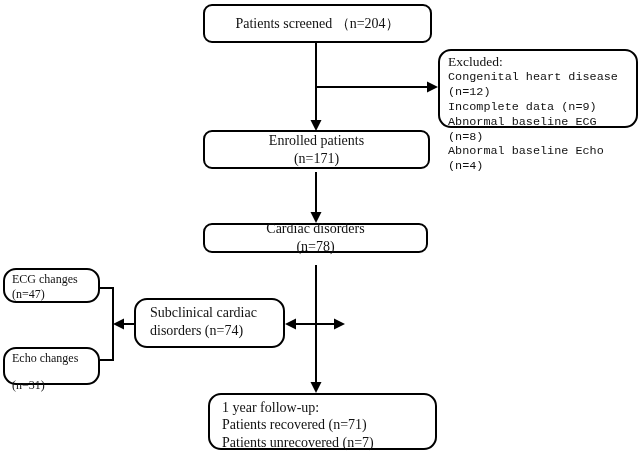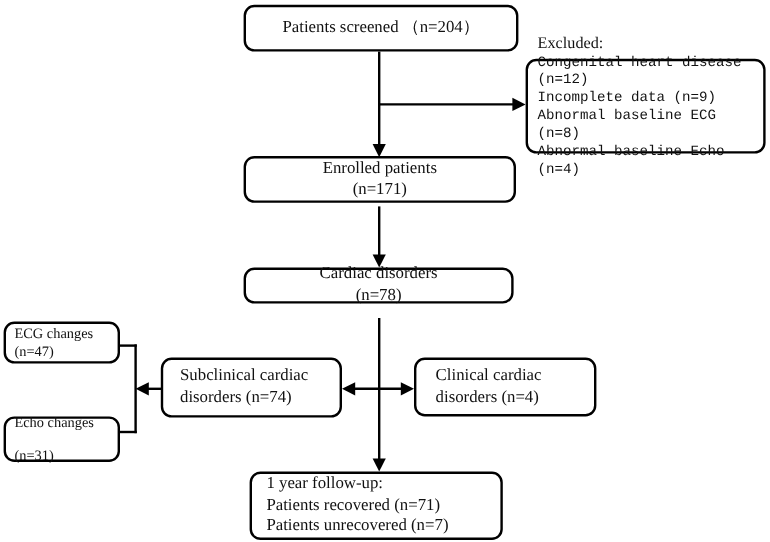--- a/index.html
+++ b/index.html
@@ -20,7 +20,7 @@
     background:#ffffff;
   }
   .box.center{display:flex;flex-direction:column;align-items:center;justify-content:center;text-align:center;}
-  .box.leftalign{display:flex;flex-direction:column;justify-content:center;text-align:left;}
+  .box.leftalign{display:flex;flex-direction:column;justify-content:flex-start;text-align:left;border-radius:13px;}
   .fs14{font-size:14px;line-height:1.28;}
   .fs12{font-size:12px;line-height:1.25;}
   .b-screened{left:203px;top:4px;width:229px;height:39px;}

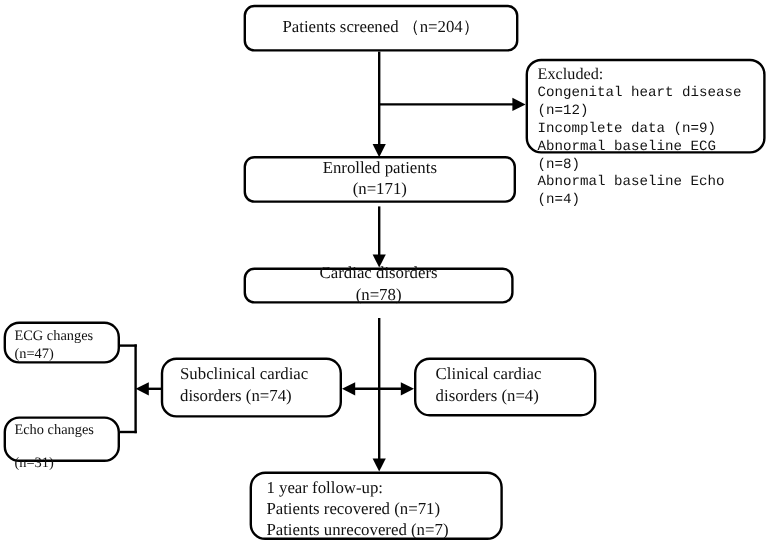--- a/index.html
+++ b/index.html
@@ -106,10 +106,6 @@
     <div>disorders (n=74)</div>
   </div>
 
-  <div class="box leftalign fs14 b-clin">
-    <div>Clinical cardiac</div>
-    <div>disorders (n=4)</div>
-  </div>
 
   <div class="box leftalign b-follow">
     <div class="line">1 year follow-up:</div>

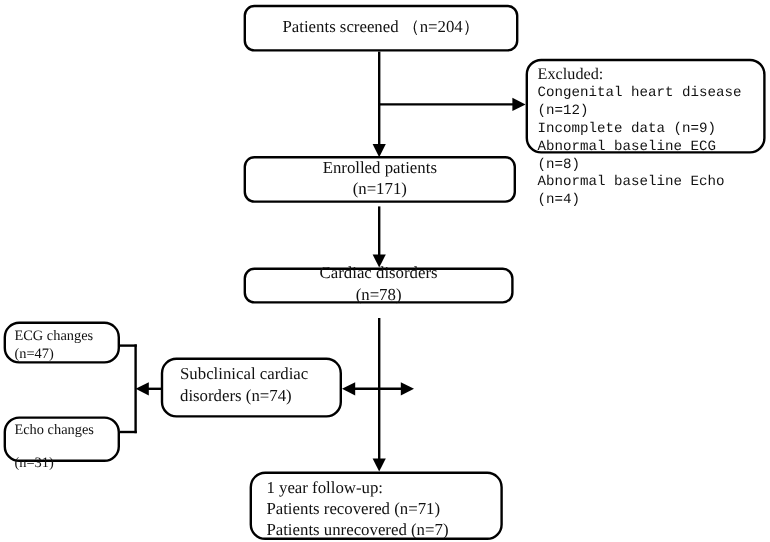--- a/index.html
+++ b/index.html
@@ -33,7 +33,7 @@
   .b-echo{left:3px;top:347px;width:97px;height:38px;padding:2px 7px;gap:12px;}
   .b-sub{left:134px;top:298px;width:151px;height:50px;padding:4px 14px;}
   .b-clin{left:345px;top:298px;width:152px;height:49px;padding:4px 16px;}
-  .b-follow{left:208px;top:393px;width:211px;height:57px;padding:4px 12px;}
+  .b-follow{left:208px;top:393px;width:229px;height:57px;padding:4px 12px;}
   .b-follow .line{font-size:14px;line-height:1.24;}
   .stroke{stroke:#000000;stroke-width:2;fill:none;}
   .head{fill:#000000;stroke:none;}

